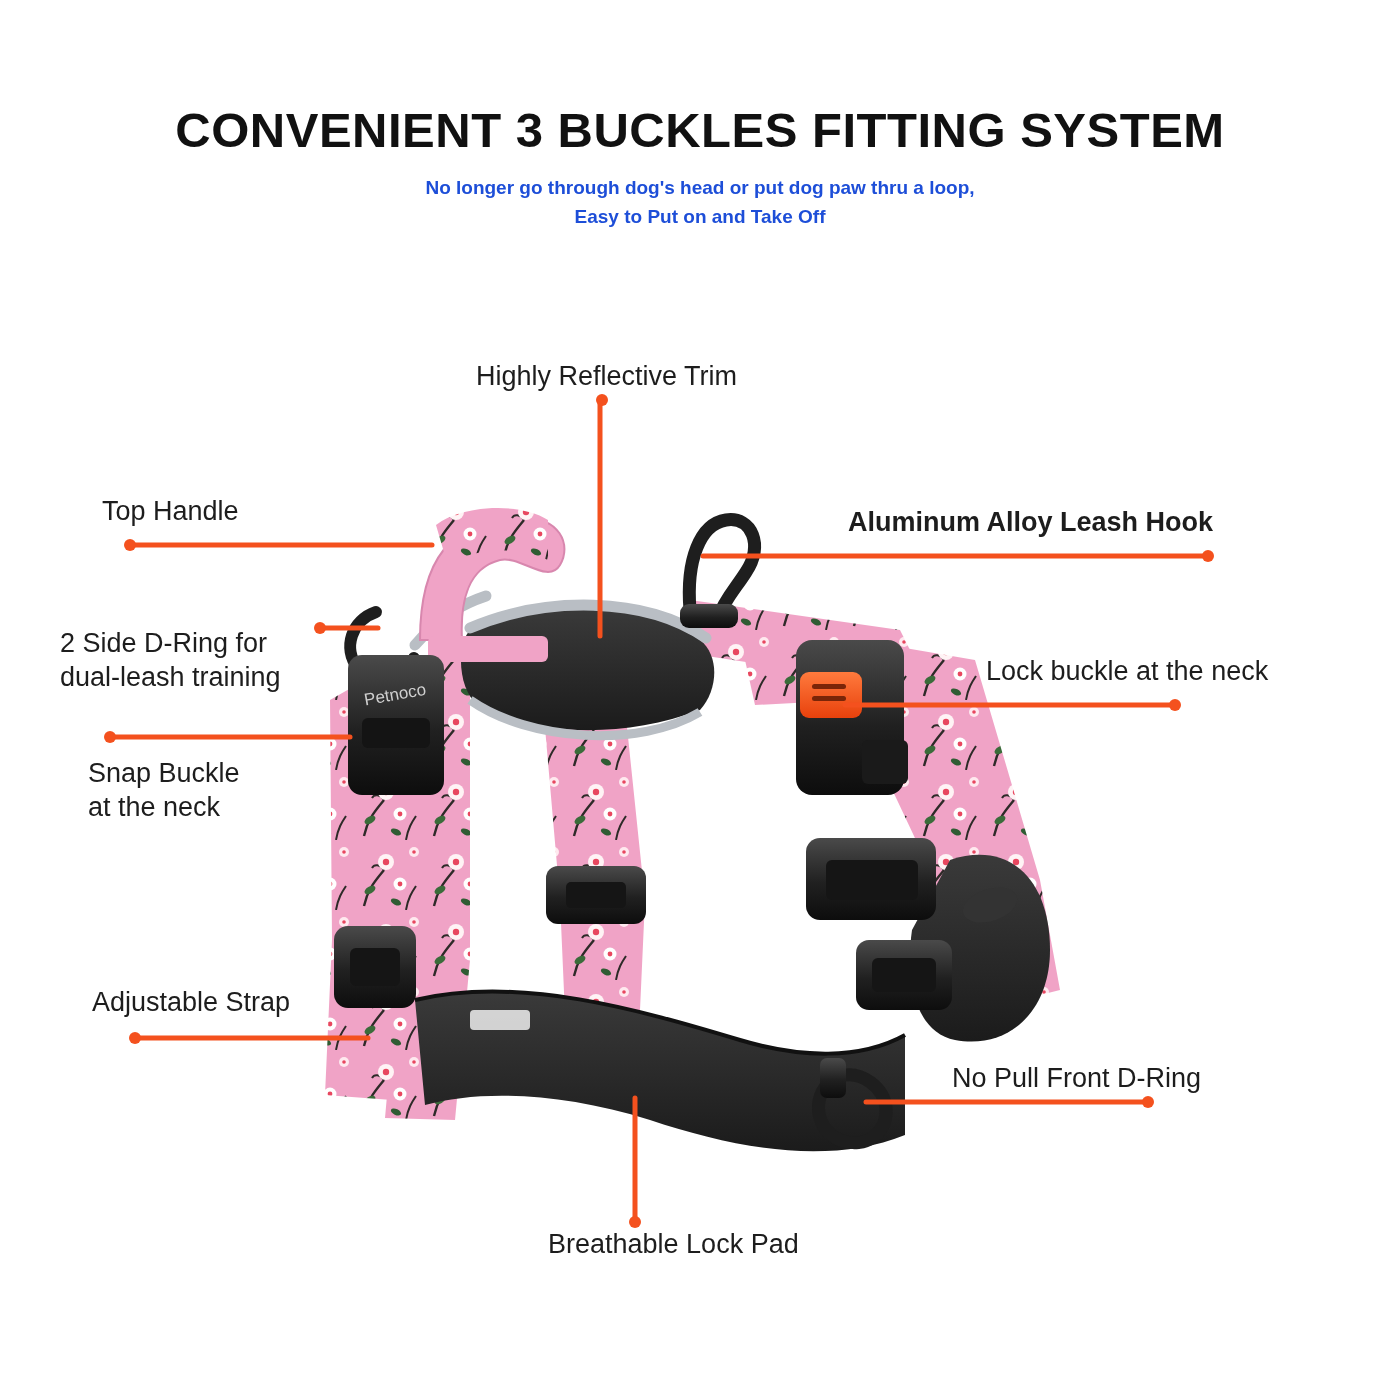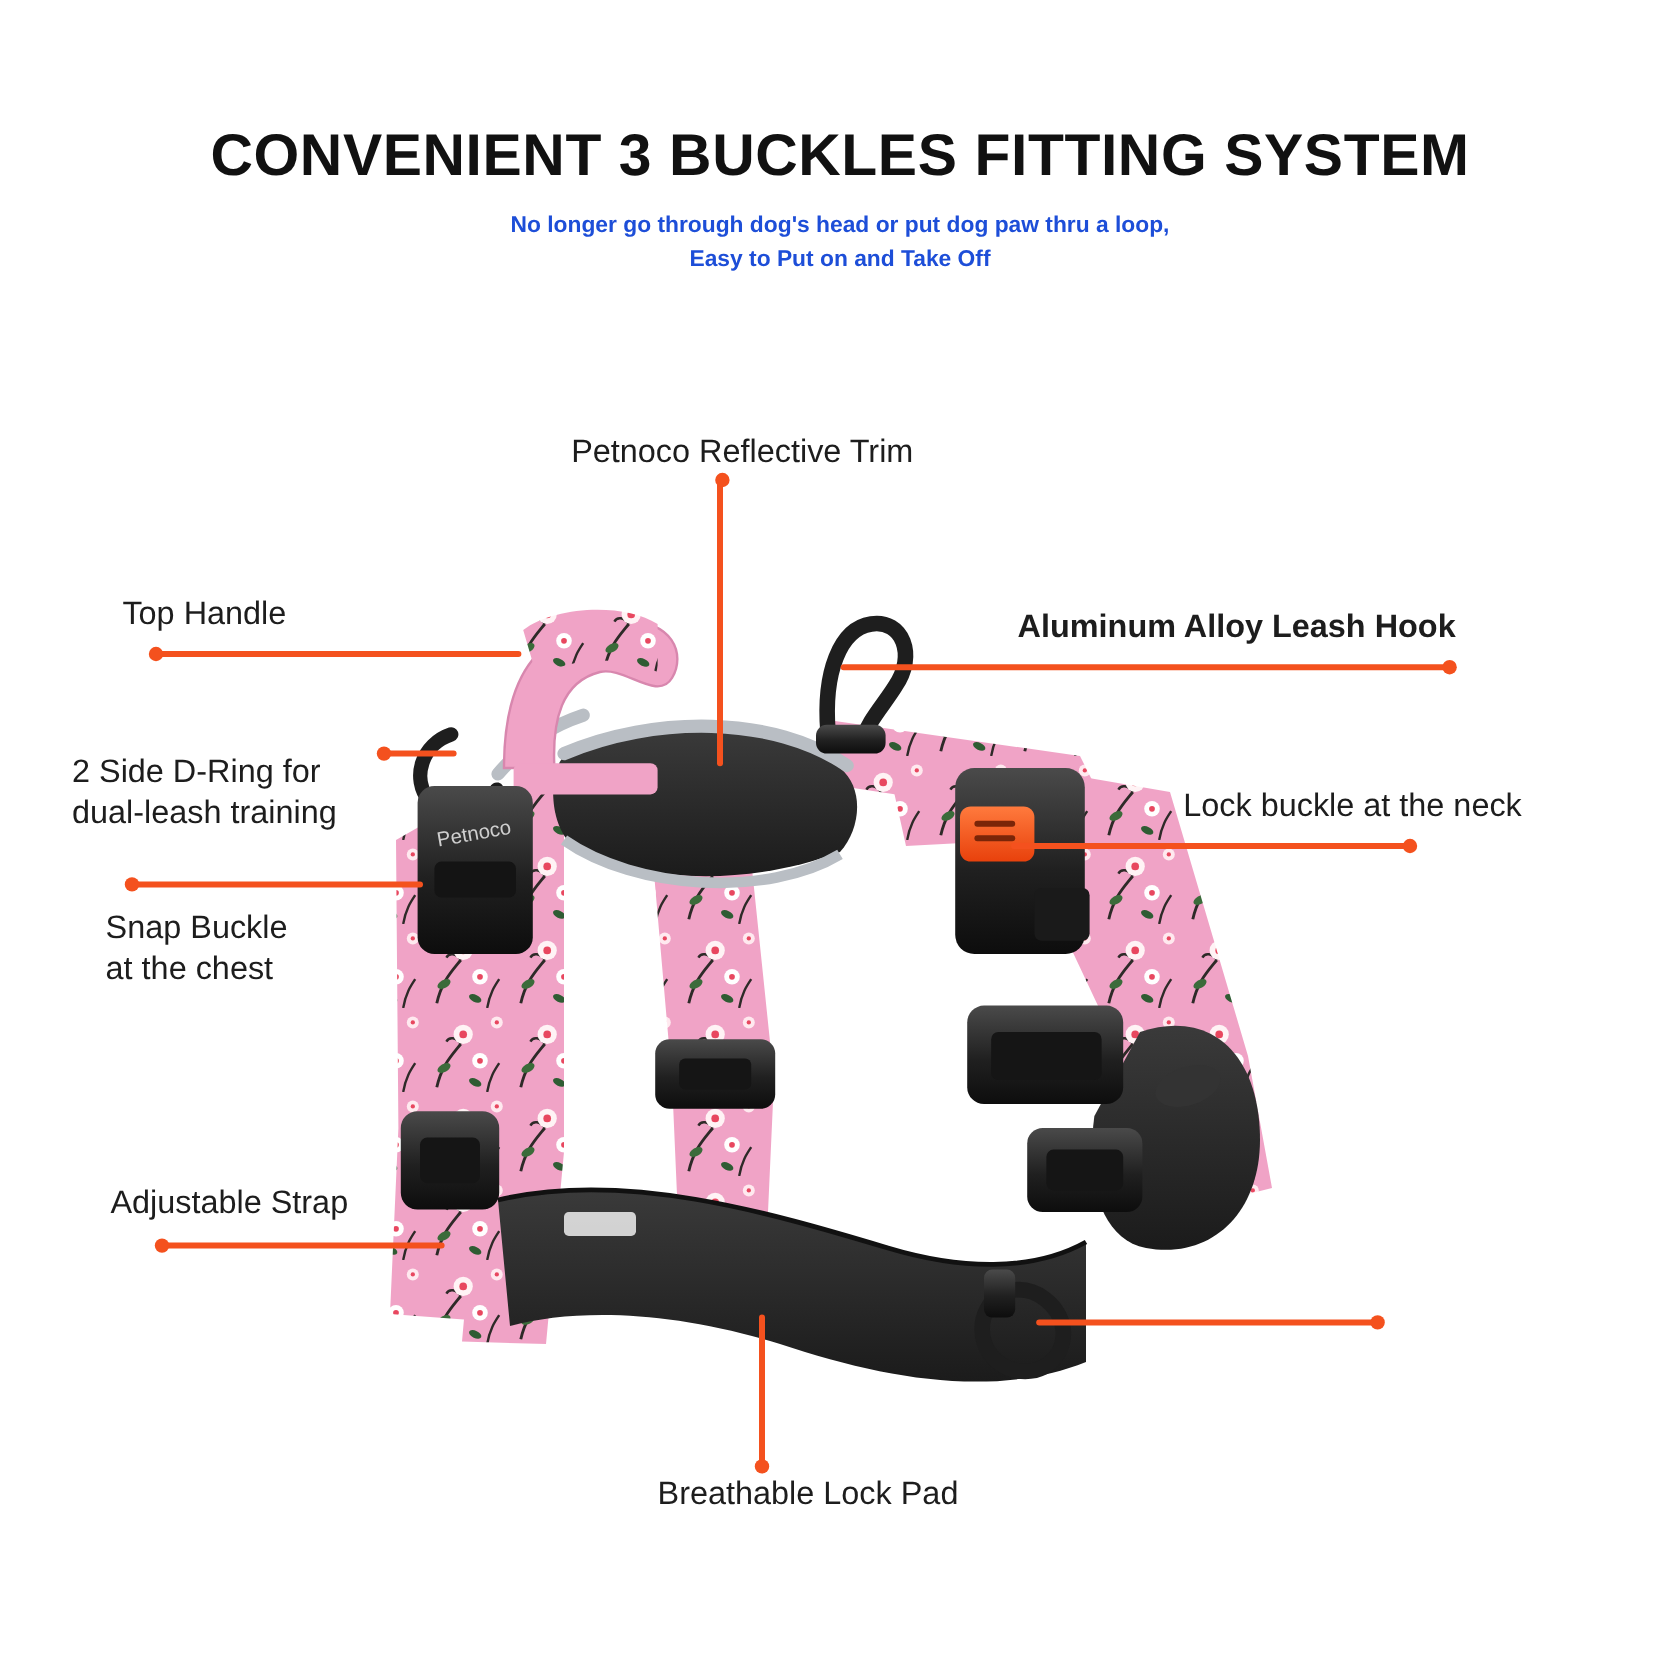--- a/index.html
+++ b/index.html
@@ -244,7 +244,7 @@
     </g>
   </svg>
 
-  <div class="callout-label" style="left:476px; top:360px;">Petnoco Reflective Trim</div>
+  <div class="callout-label" style="left:476px; top:360px;">Highly Reflective Trim</div>
 
   <div class="callout-label" style="left:102px; top:495px;">Top Handle</div>
 

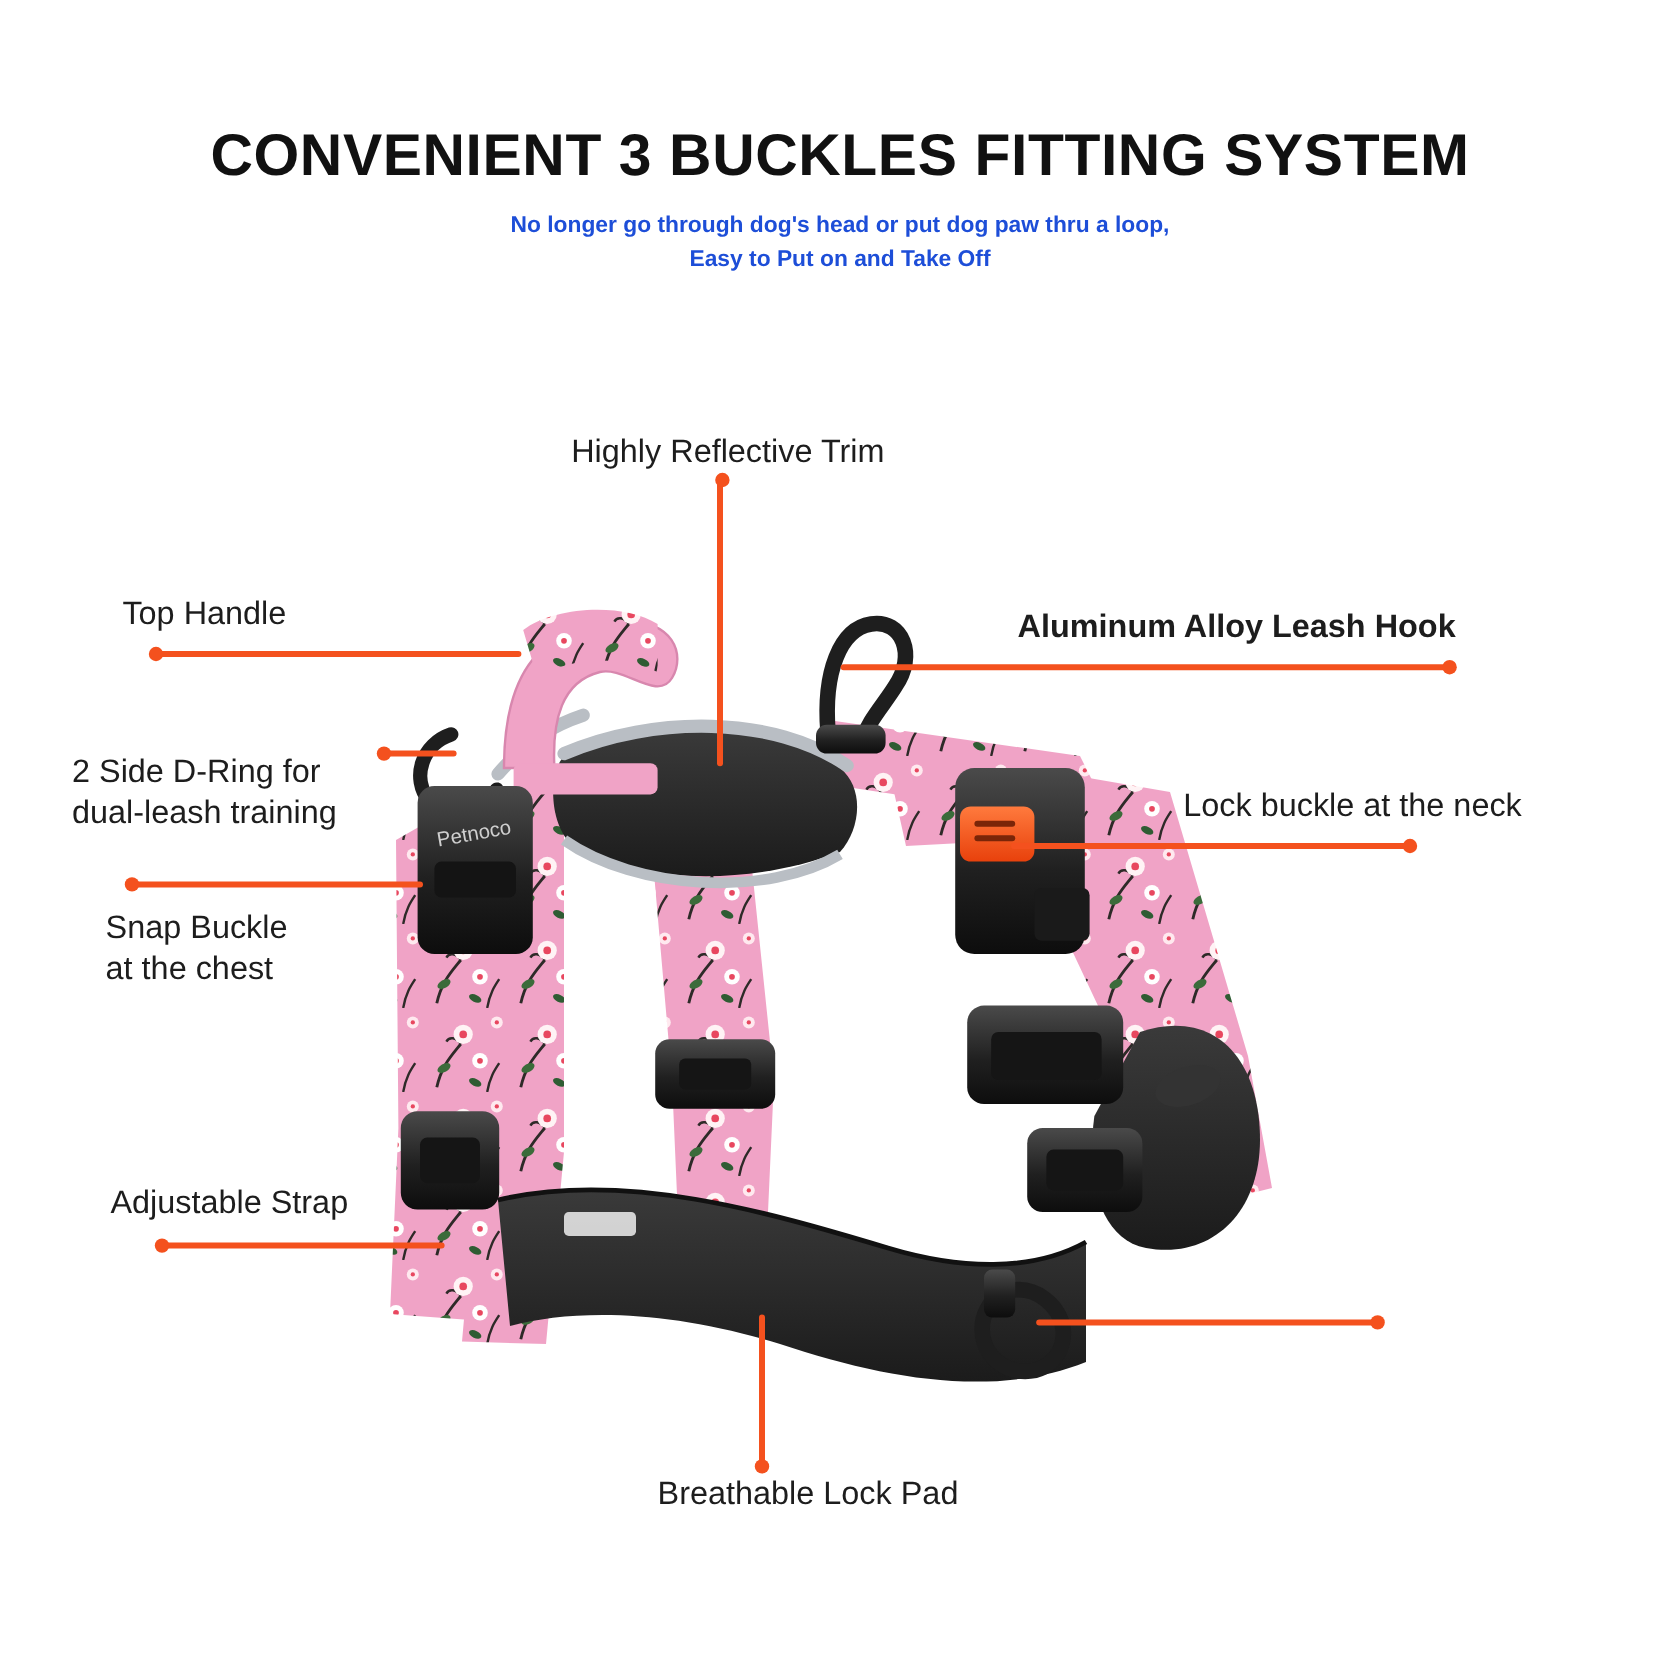--- a/index.html
+++ b/index.html
@@ -256,7 +256,7 @@
   <div class="callout-label" style="left:986px; top:655px;">Lock buckle at the neck</div>
 
   <div class="callout-label" style="left:88px; top:757px;">Snap Buckle
-at the chest</div>
+at the neck</div>
 
   <div class="callout-label" style="left:92px; top:986px;">Adjustable Strap</div>
 

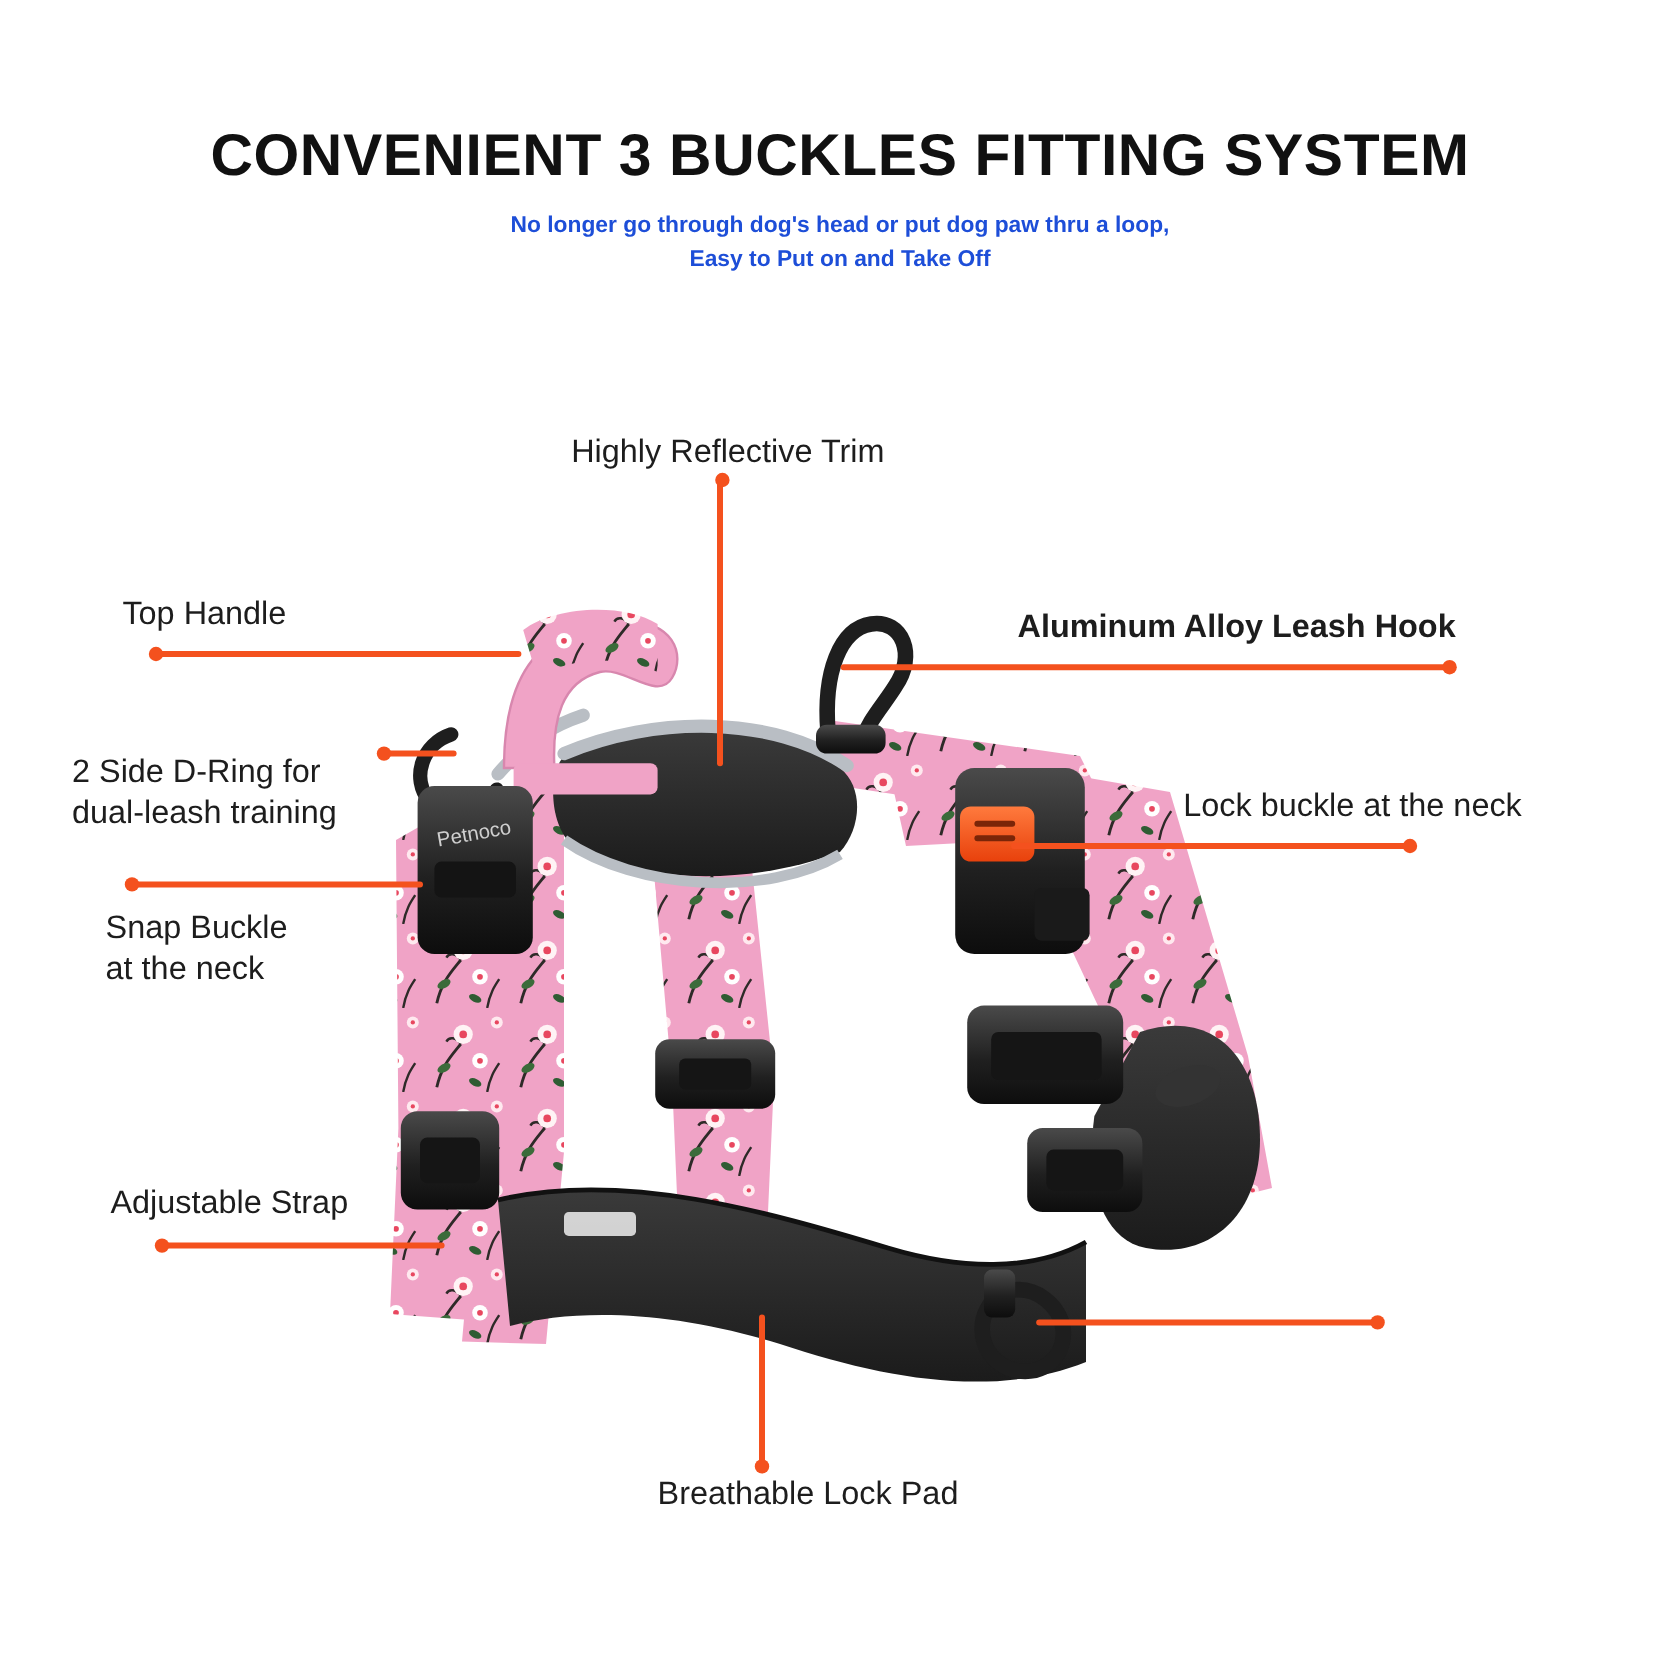--- a/index.html
+++ b/index.html
@@ -260,6 +260,7 @@
 
   <div class="callout-label" style="left:92px; top:986px;">Adjustable Strap</div>
 
+  <div class="callout-label" style="left:952px; top:1062px;">No Pull Front D-Ring</div>
 
   <div class="callout-label" style="left:548px; top:1228px;">Breathable Lock Pad</div>
 

